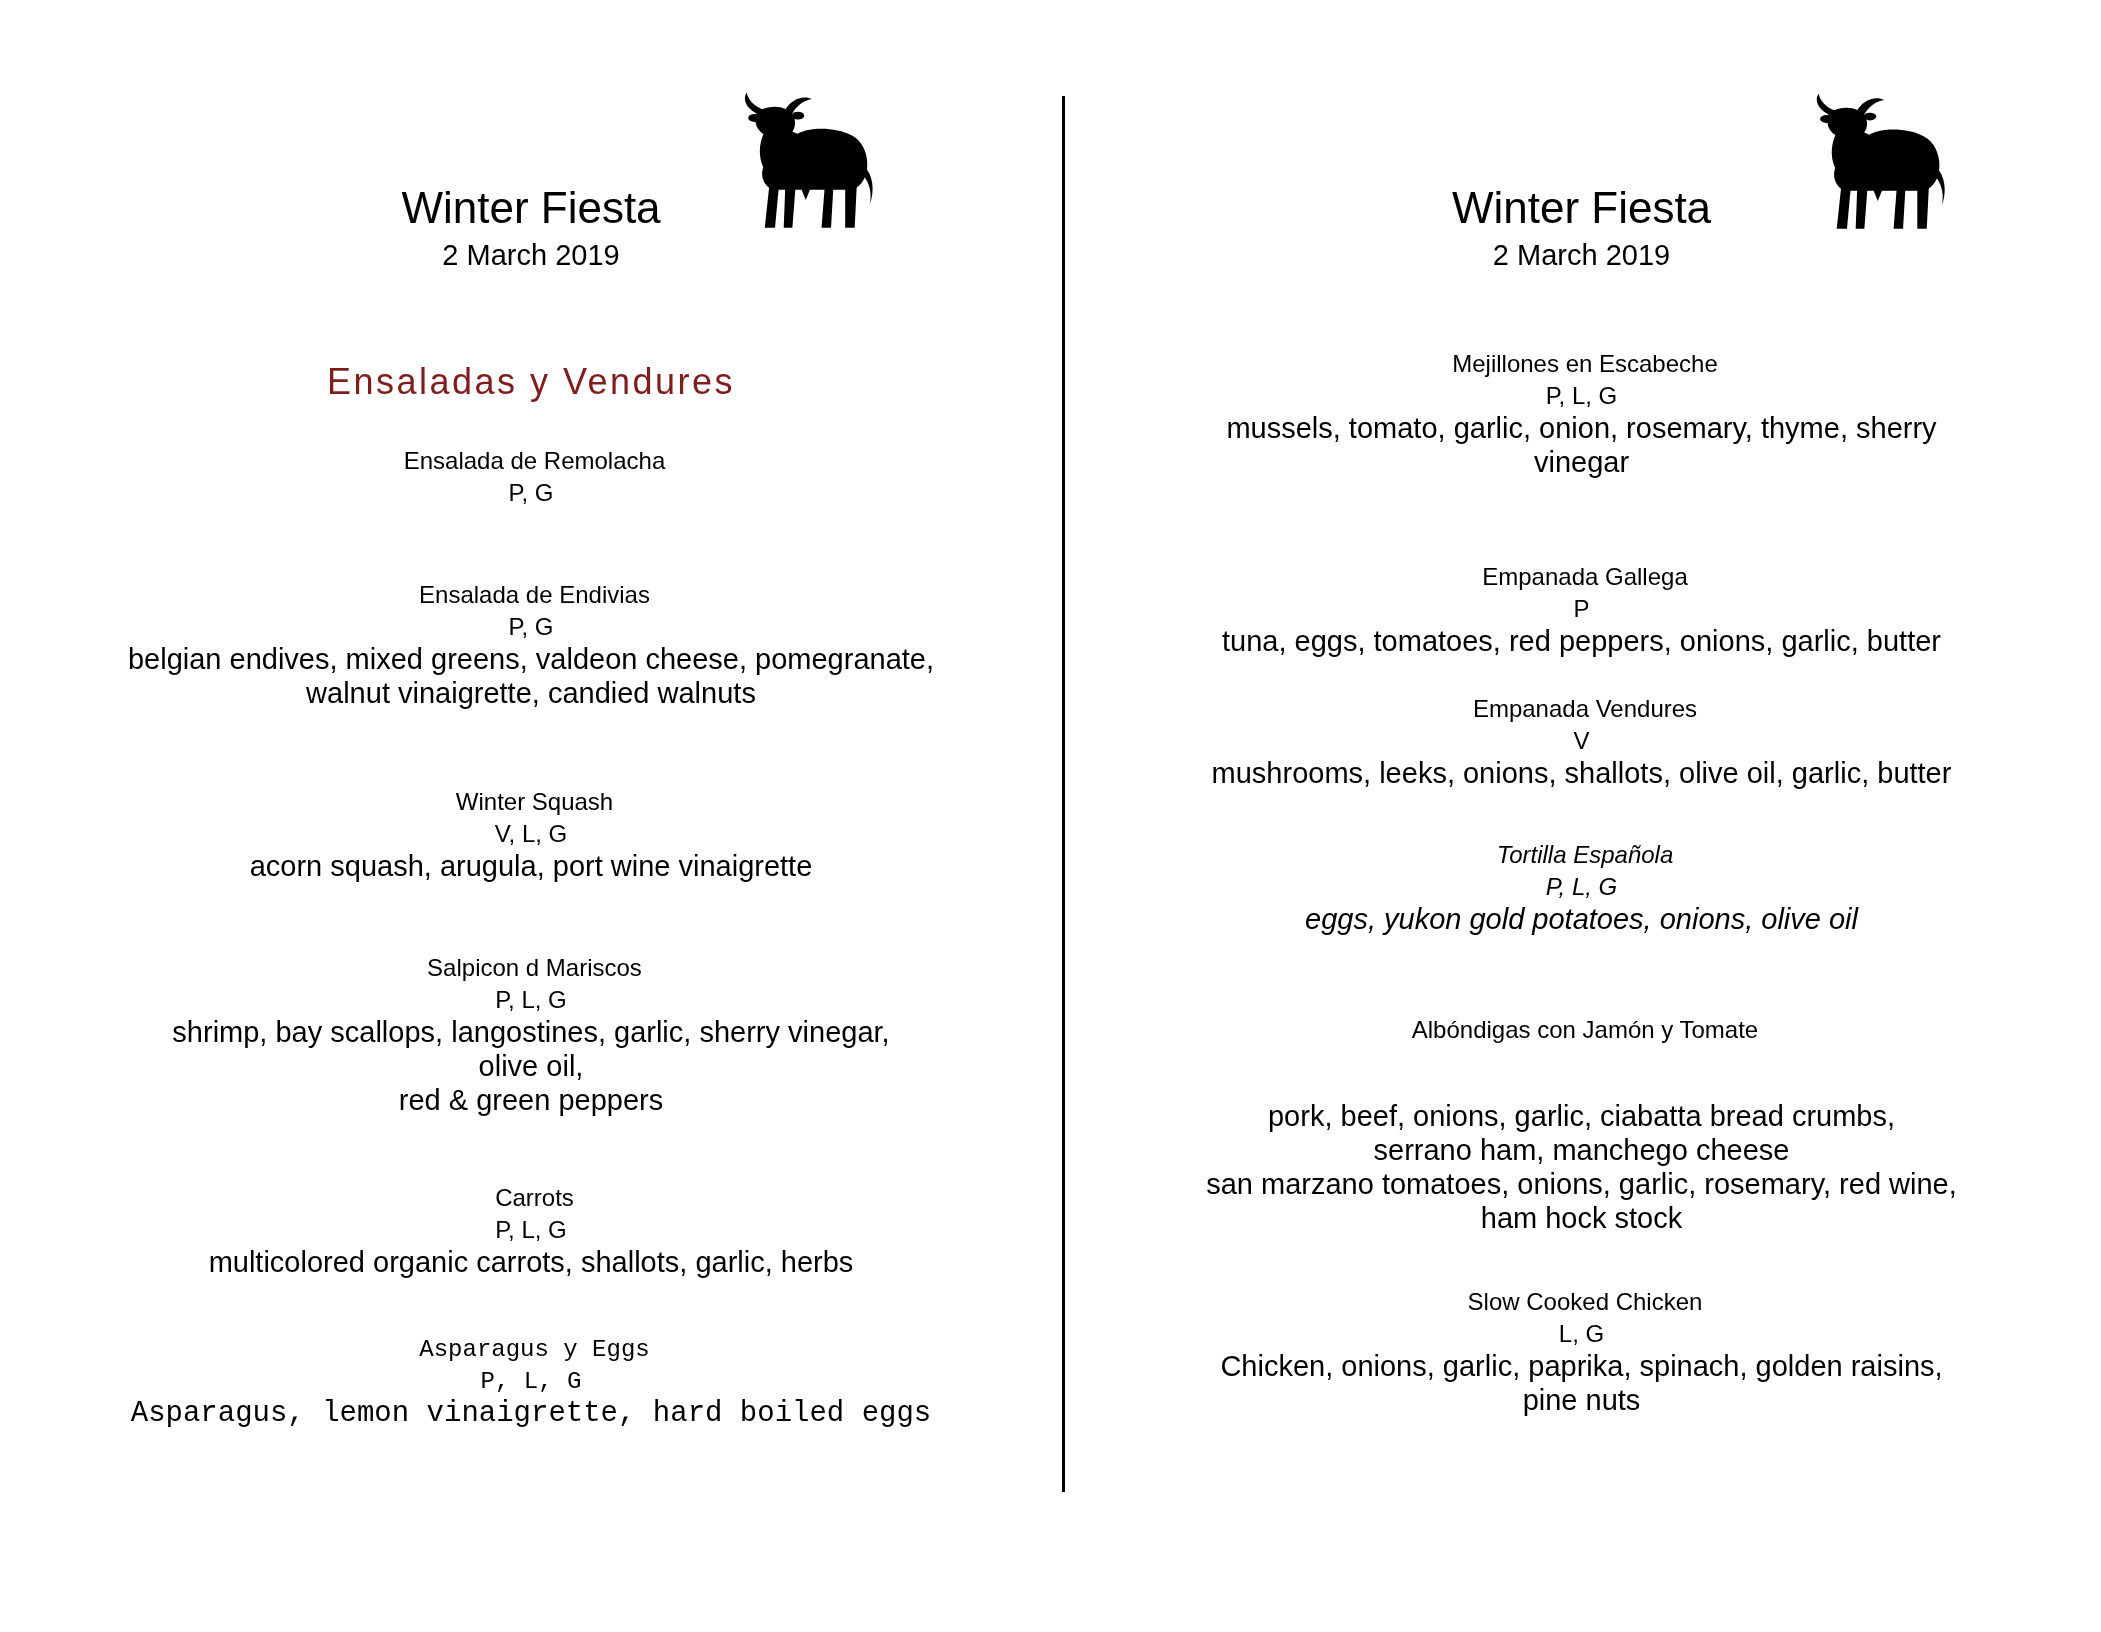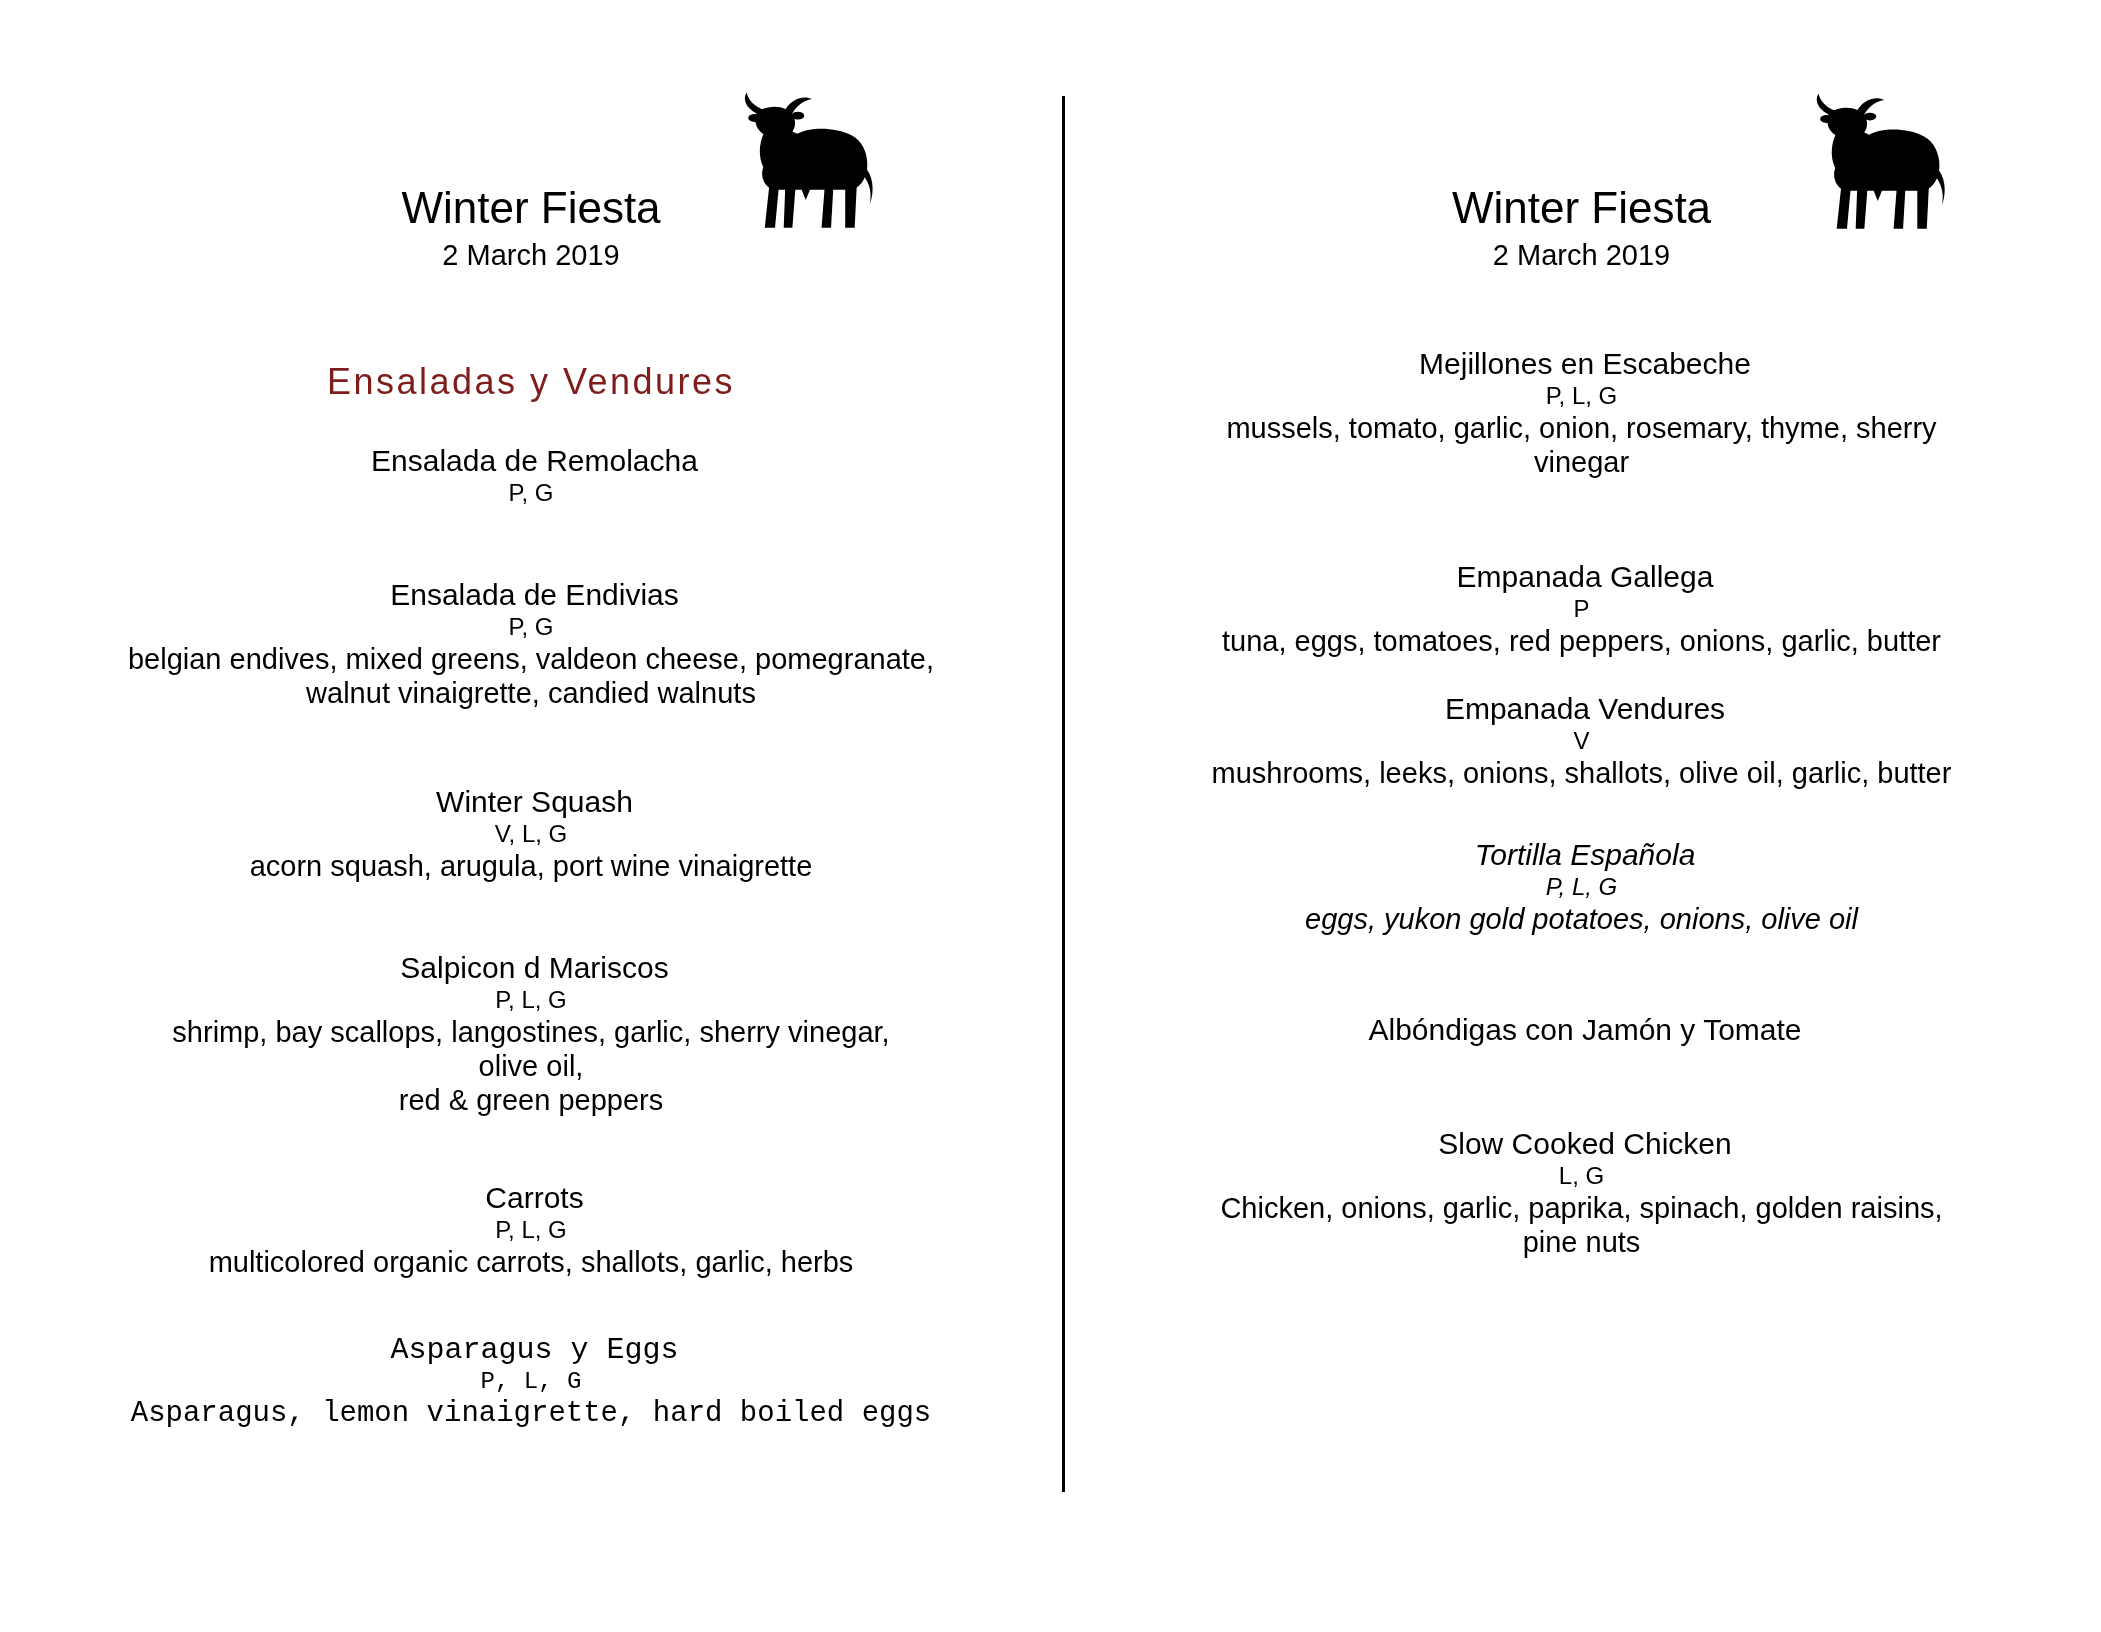--- a/index.html
+++ b/index.html
@@ -27,7 +27,7 @@
   }
   .items{margin:0;}
   .item{margin:0;}
-  .item-name{font-size:30px;line-height:34px;padding-left:7px;}
+  .item-name{font-size:24px;line-height:34px;padding-left:7px;}
   .item-codes{font-size:24px;line-height:30px;min-height:30px;}
   .item-desc{font-size:29px;line-height:34px;white-space:pre-line;}
   

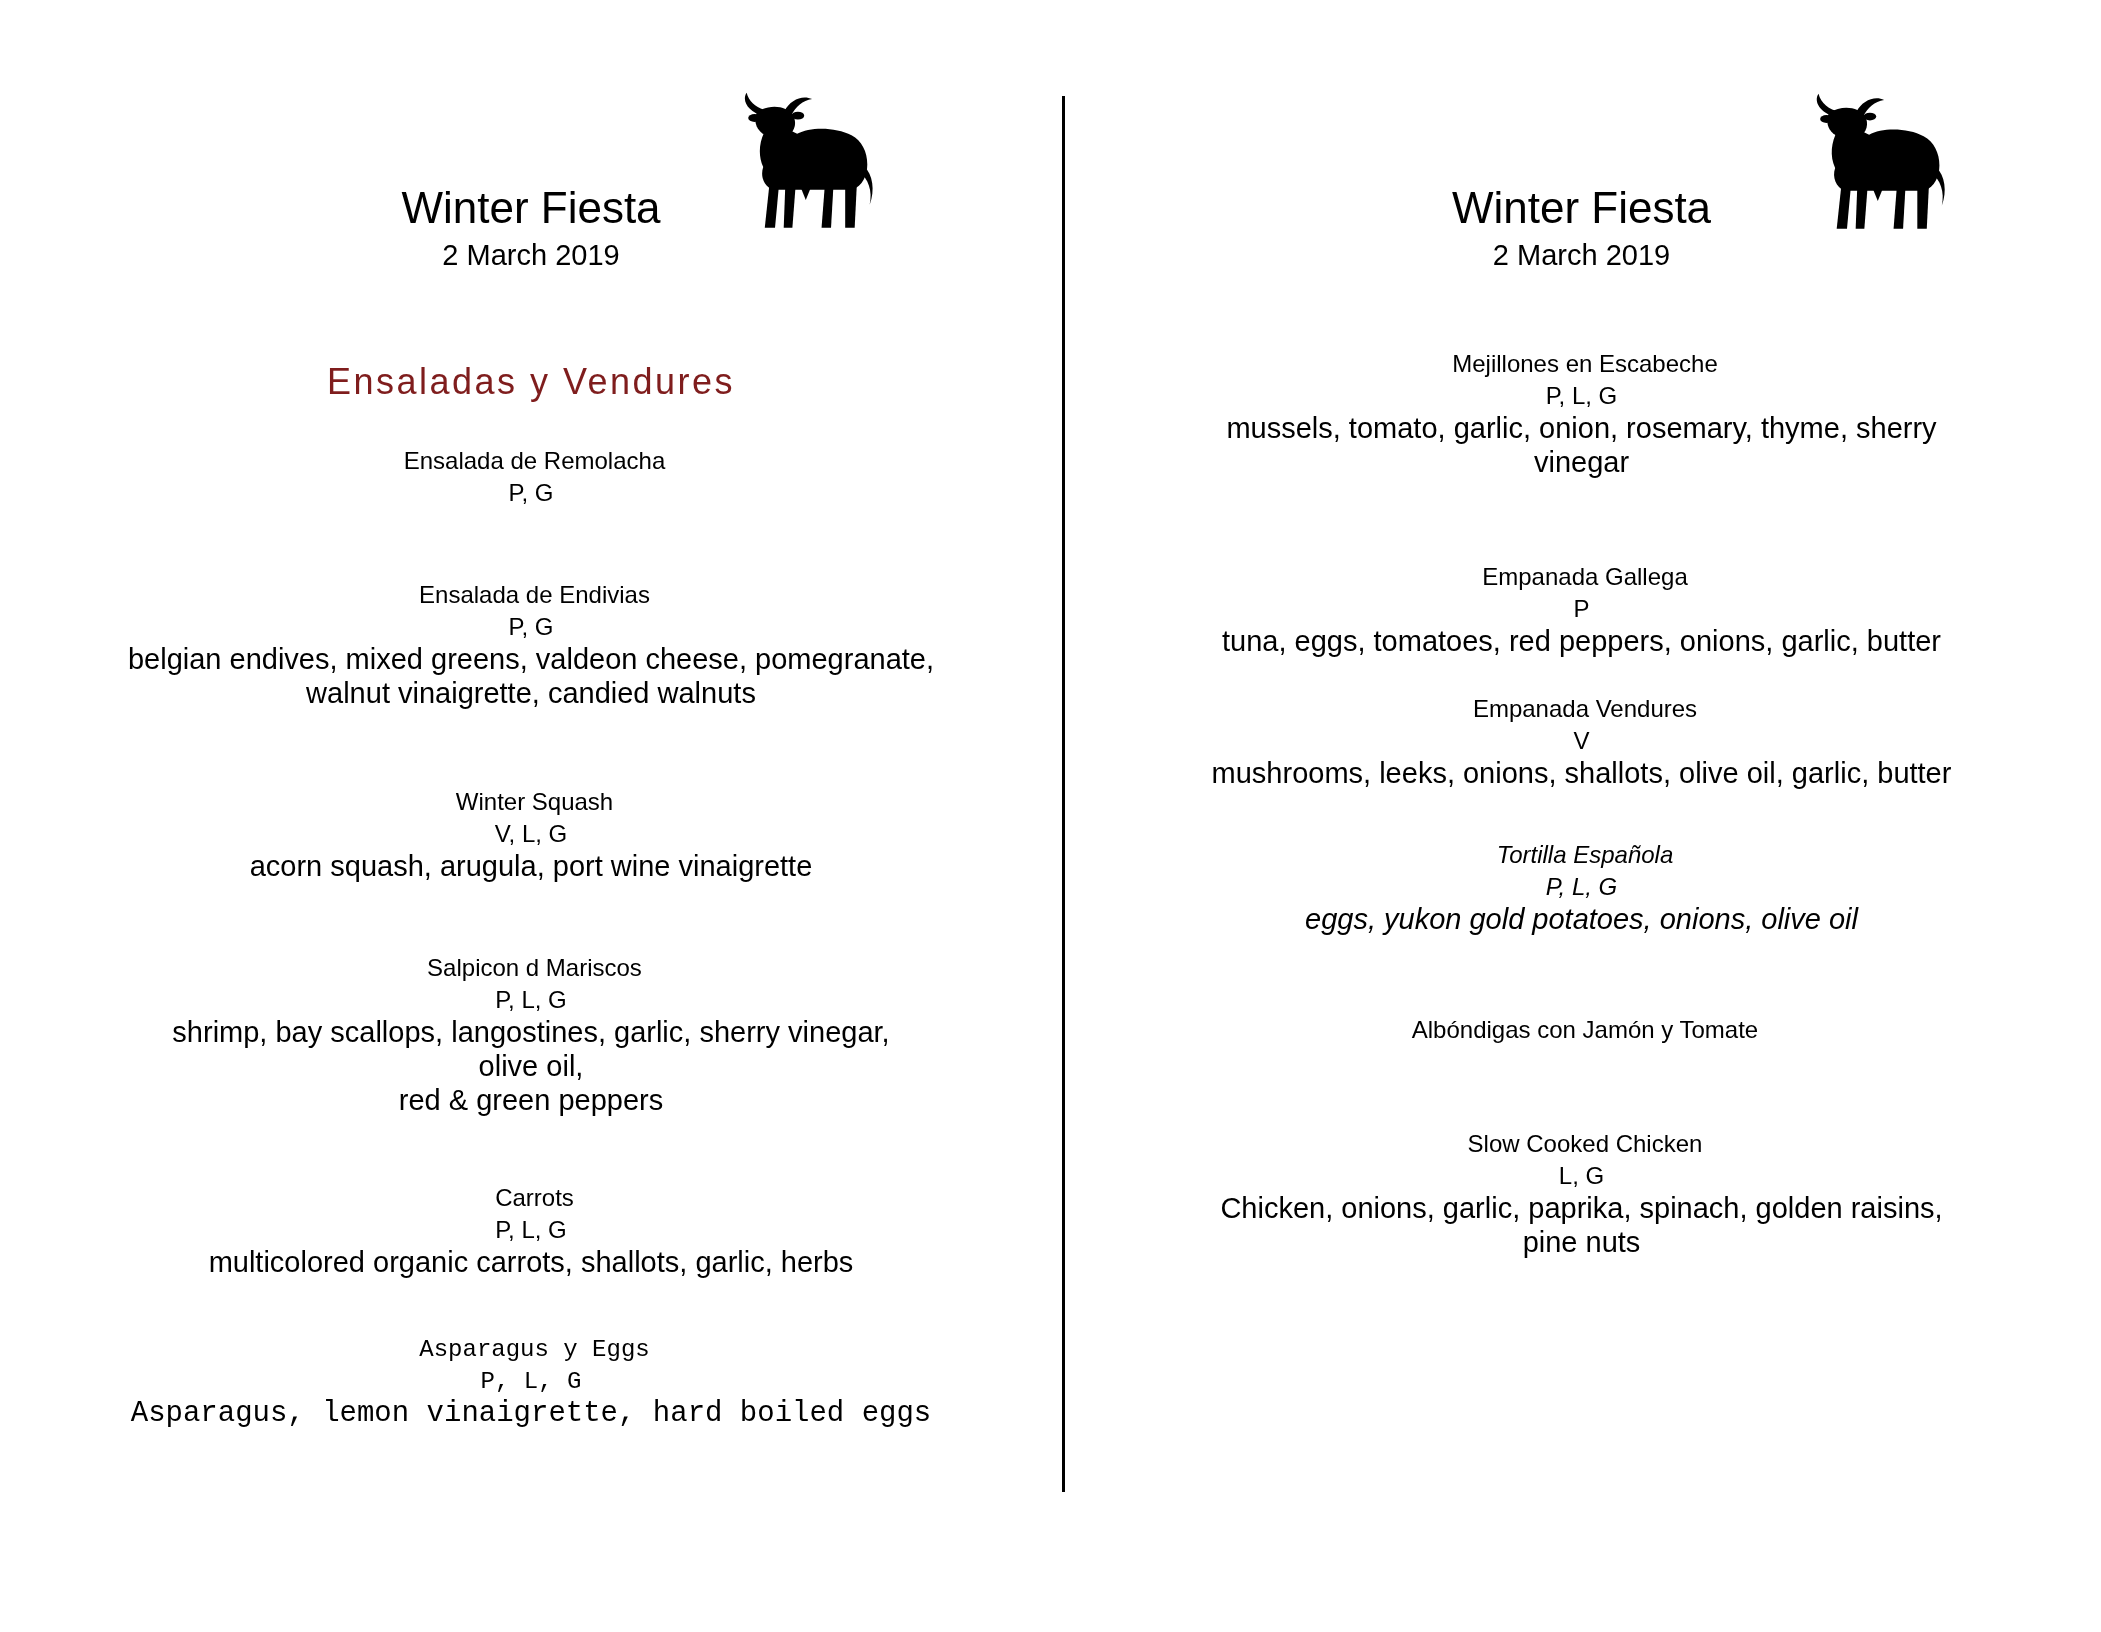--- a/index.html
+++ b/index.html
@@ -161,6 +161,10 @@
       <div class="item ri5">
         <div class="item-name">Albóndigas con Jamón y Tomate</div>
         <div class="item-codes"></div>
+        <div class="item-desc">pork, beef, onions, garlic, ciabatta bread crumbs,
+serrano ham, manchego cheese
+san marzano tomatoes, onions, garlic, rosemary, red wine,
+ham hock stock</div>
       </div>
       <div class="item ri6">
         <div class="item-name">Slow Cooked Chicken</div>

